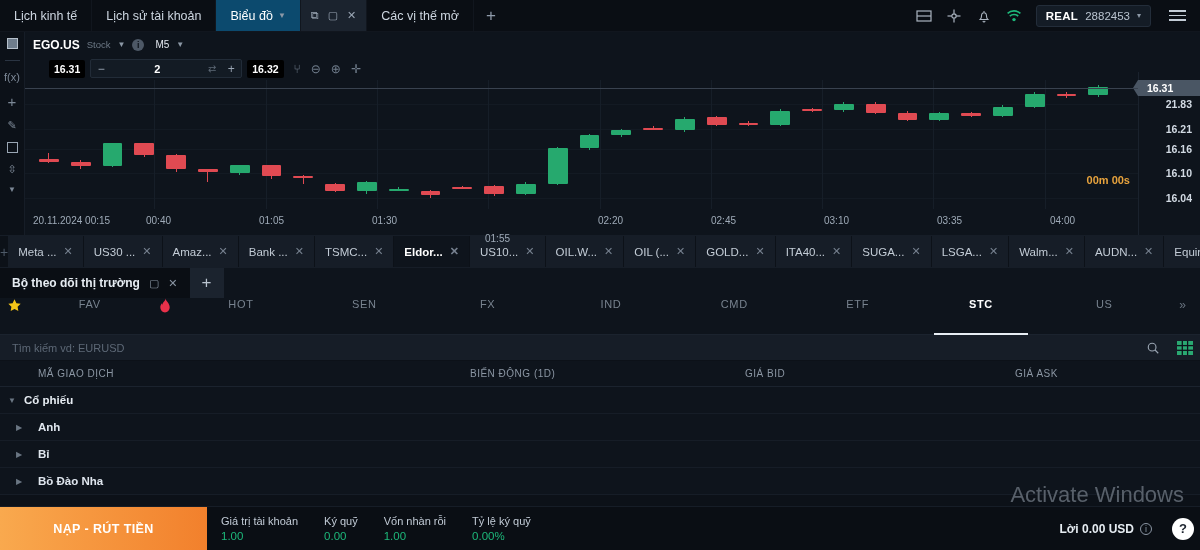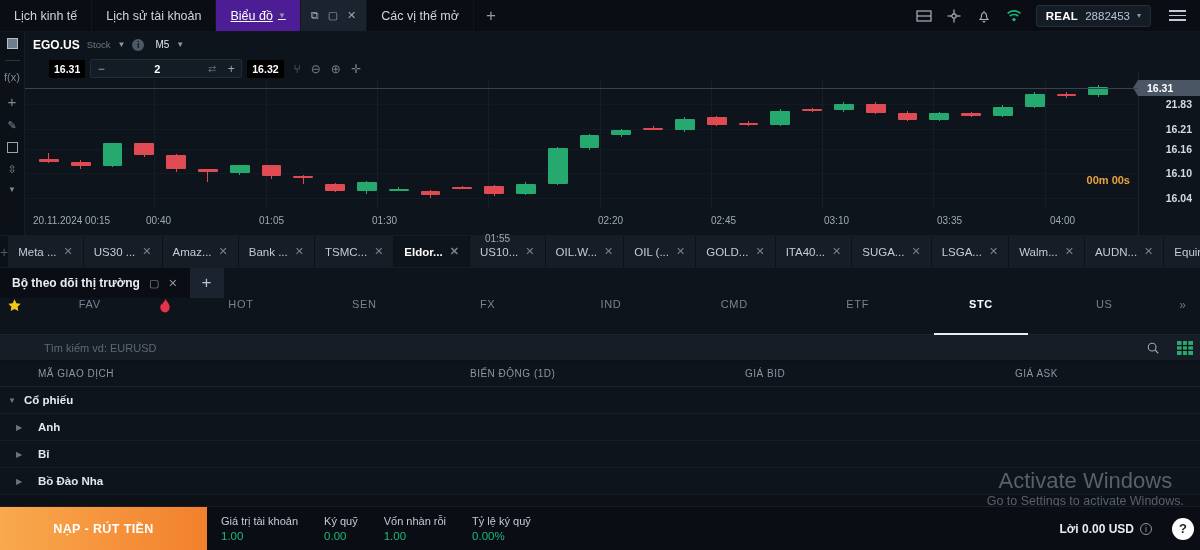--- a/index.html
+++ b/index.html
@@ -23,7 +23,7 @@
     font-size: 12.5px; color: #cdd6e0; white-space: nowrap;
     border-right: 1px solid #11161e;
   }
-  .top-tab.active { background: #4c1d95; color: #fff; text-decoration: underline; }
+  .top-tab.active { background: #0c4a6e; color: #fff; }
   .top-tab .caret { margin-left: 5px; font-size: 8px; color: #8c98a6; }
   .win-ctrls { display: flex; align-items: center; gap: 9px; padding: 0 10px;
     background: #1b232e; border-right: 1px solid #11161e; }

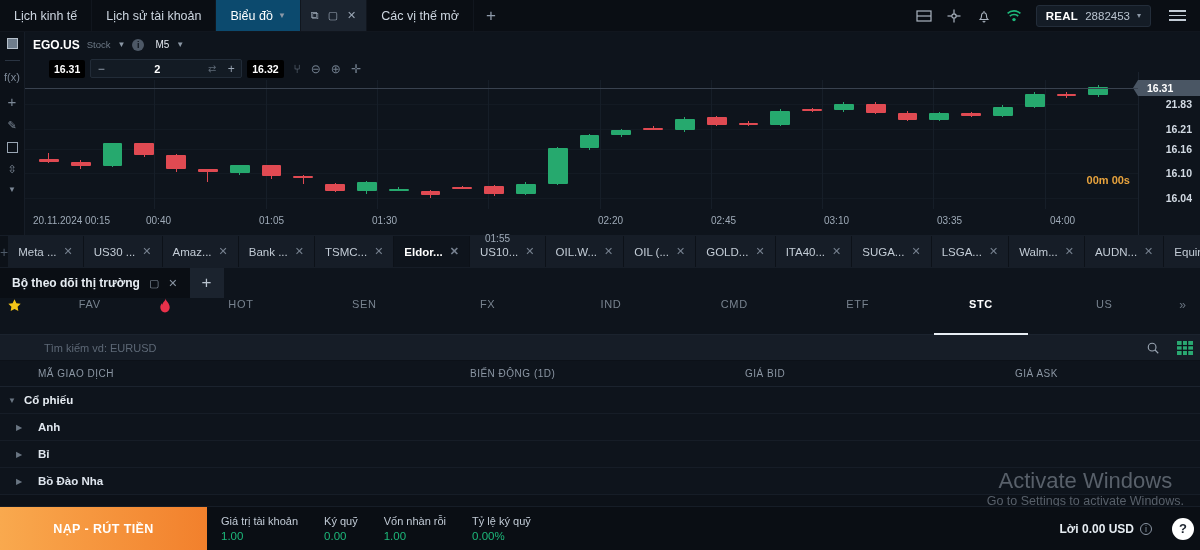--- a/index.html
+++ b/index.html
@@ -151,7 +151,7 @@
   .cat.ovf { flex: 0 0 34px; color: #68737f; font-size: 12px; }
 
   .searchrow { height: 26px; background: #161d27; display: flex; align-items: center;
-    border-bottom: 1px solid #0c1118; padding-left: 32px; }
+    border-bottom: 1px solid #0c1118; }
   .searchrow input {
     flex: 1; background: transparent; border: 0; outline: none;
     color: #c9d2dc; font-size: 11px; padding: 0 12px;

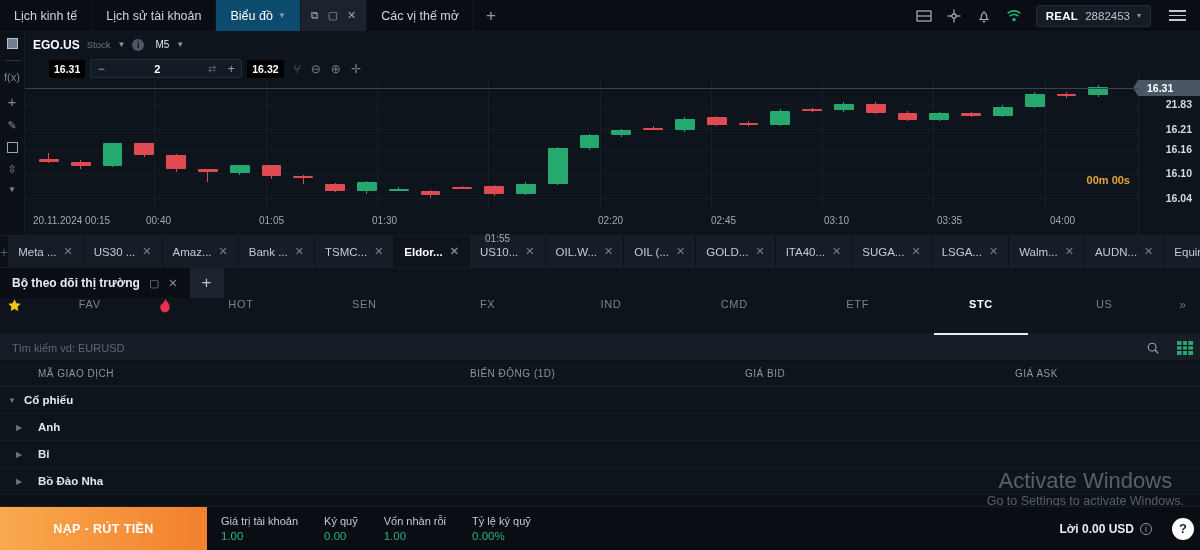--- a/index.html
+++ b/index.html
@@ -651,7 +651,6 @@
 
   <div class="watermark">
     <div class="wm1">Activate Windows</div>
-    <div class="wm2">Go to Settings to activate Windows.</div>
   </div>
 
   <div class="statusbar">

